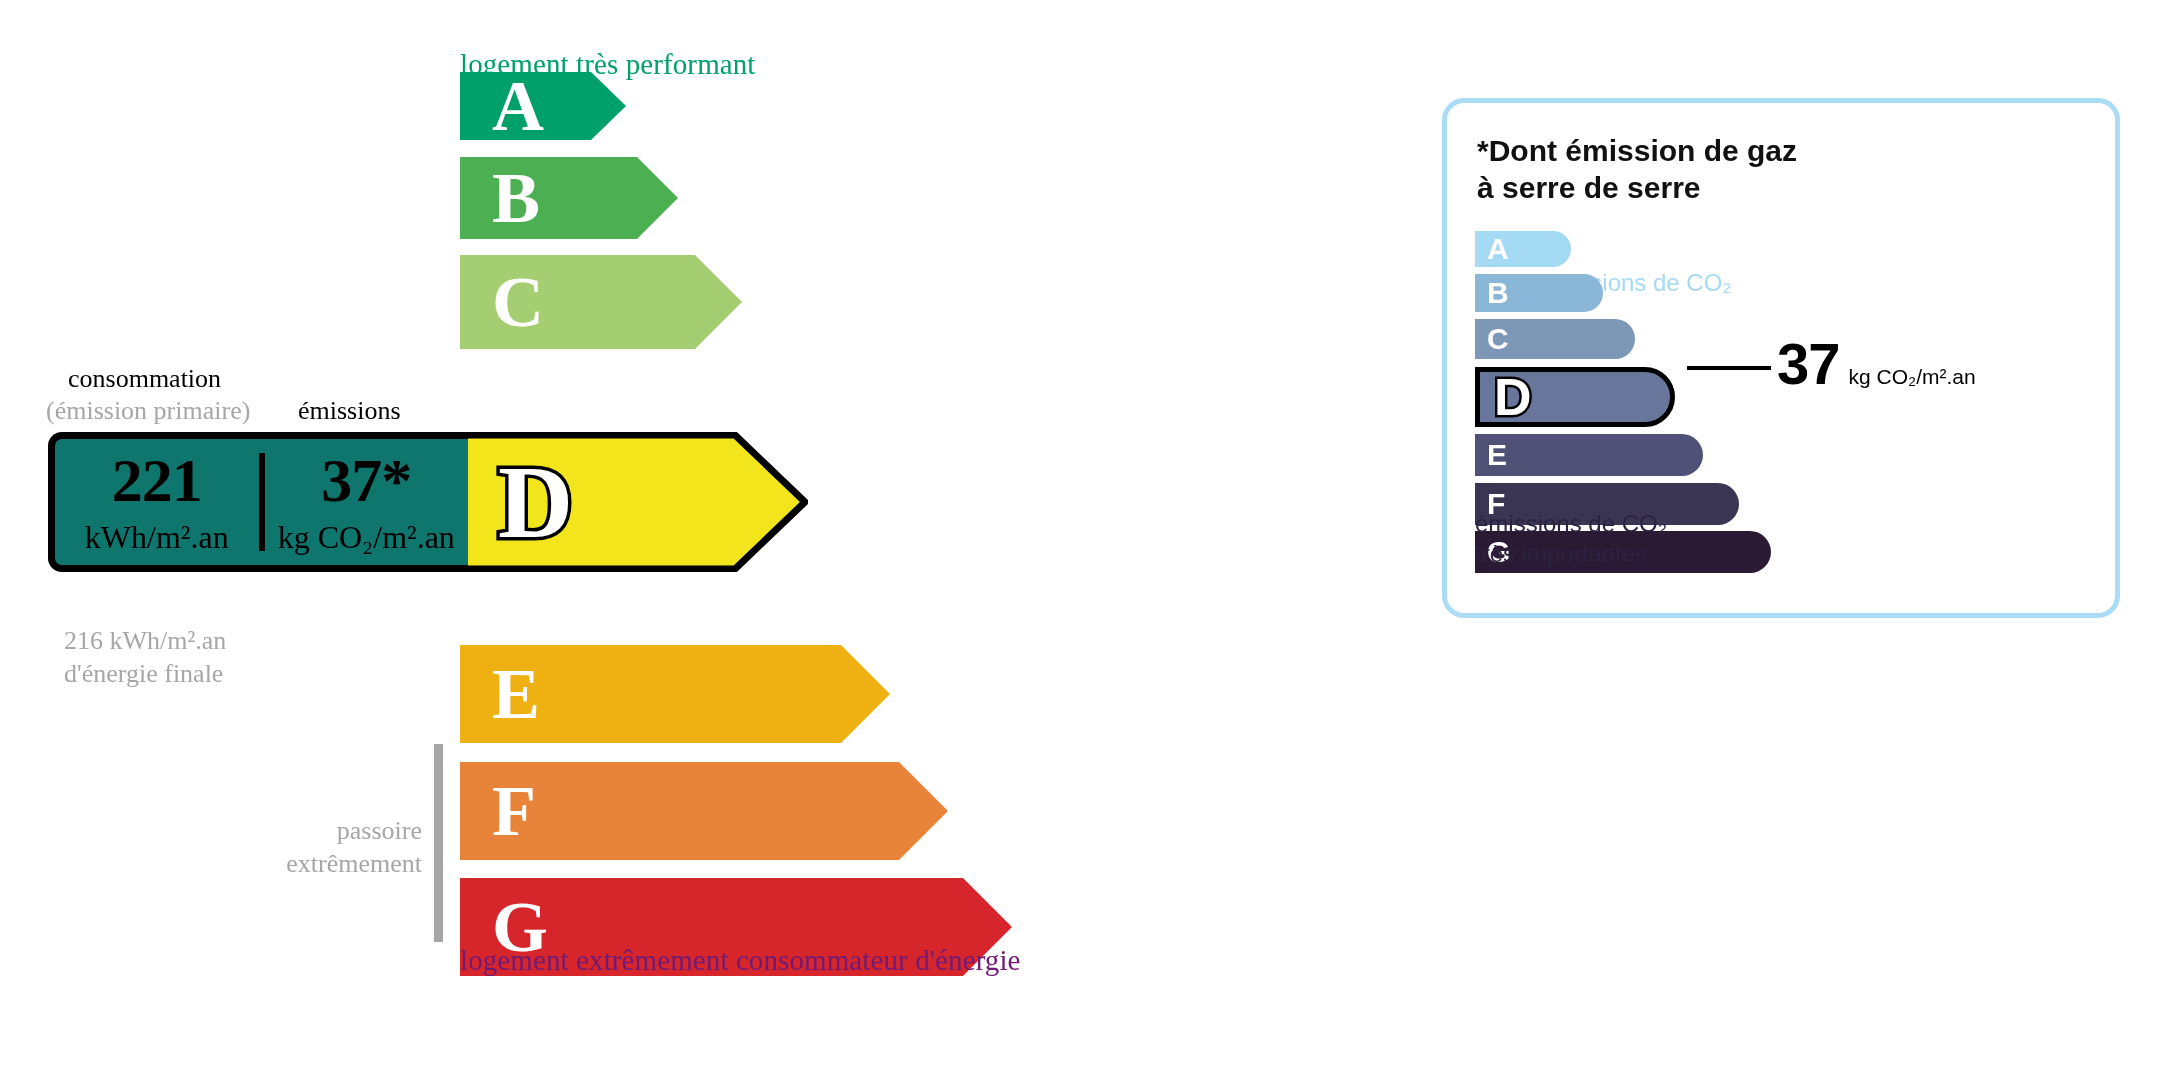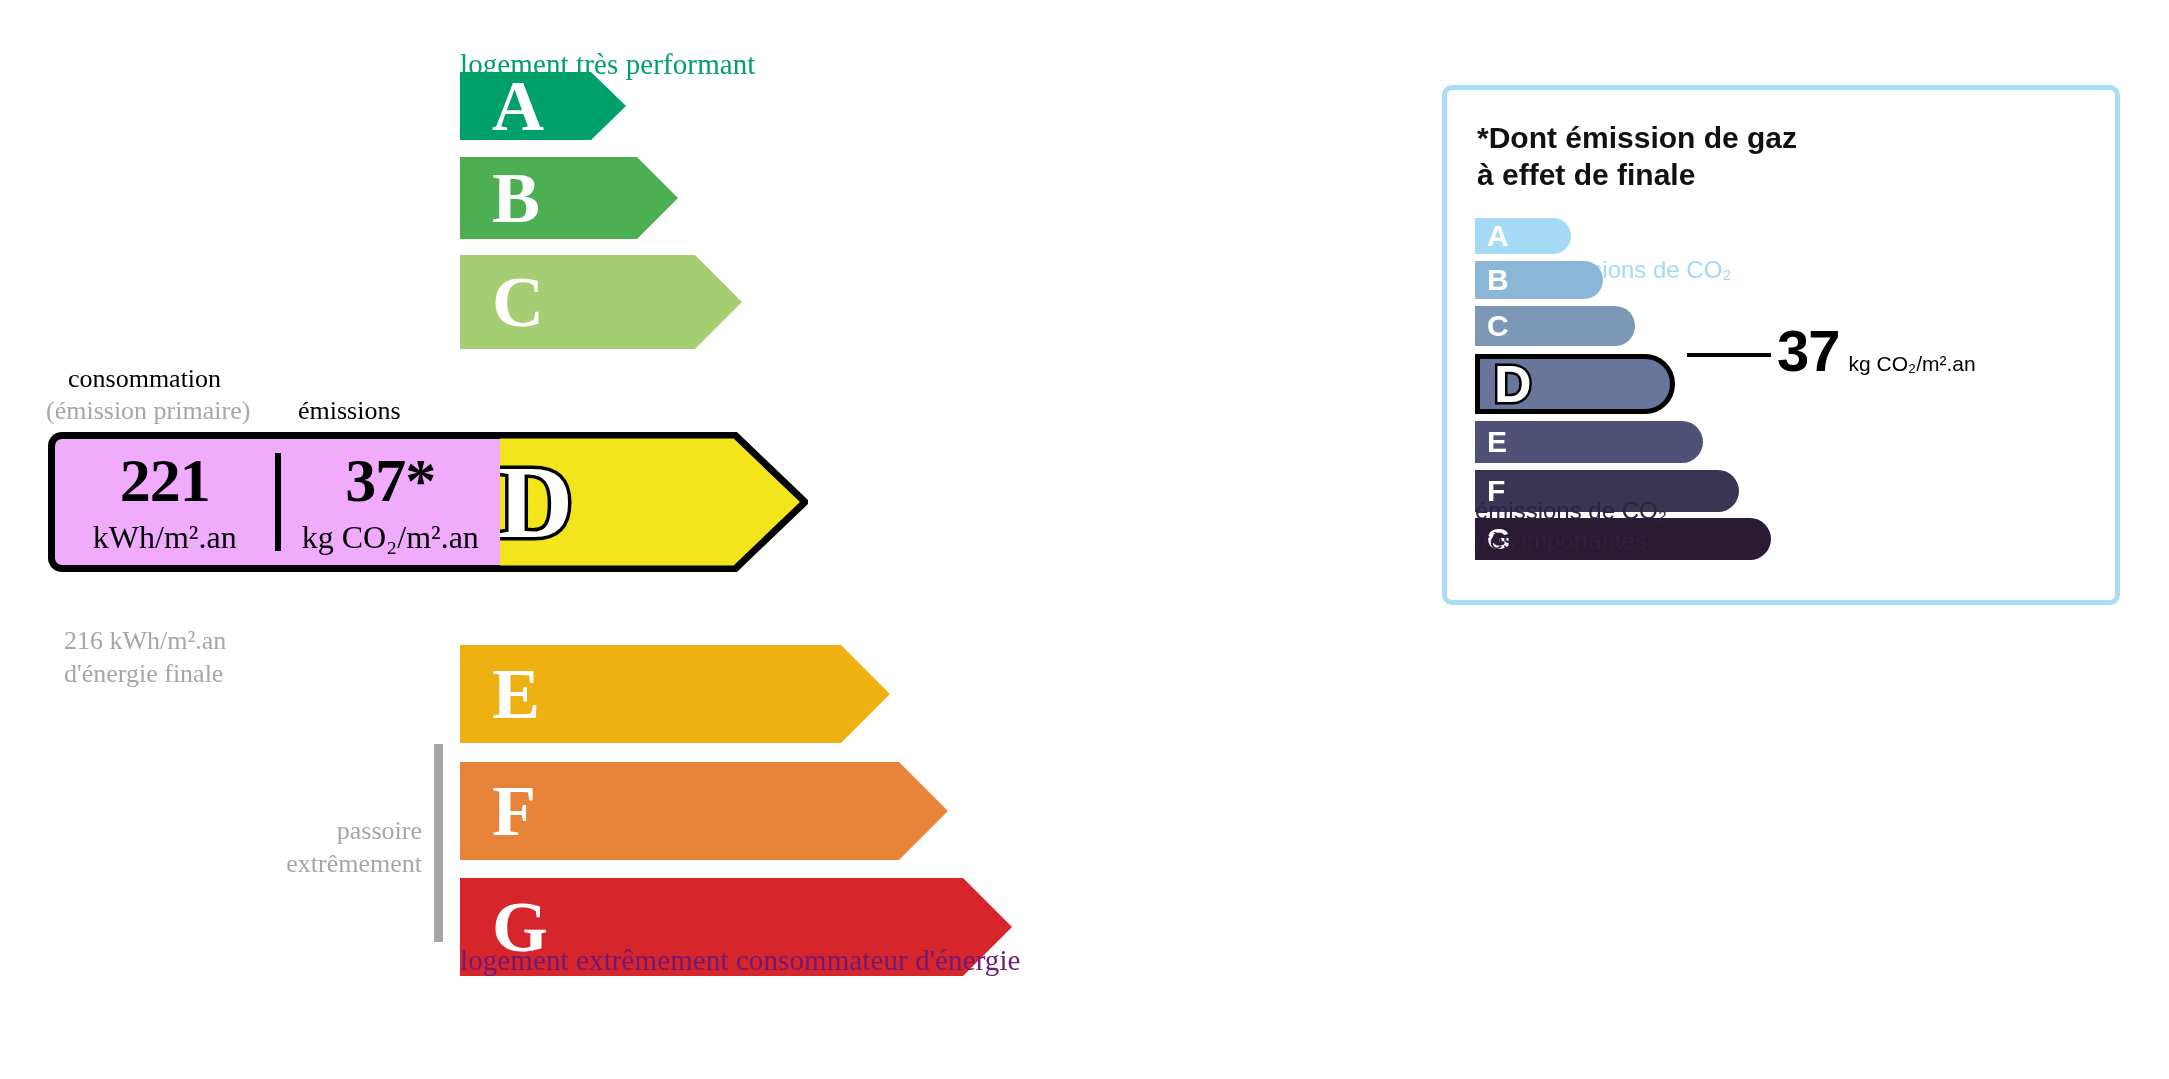--- a/index.html
+++ b/index.html
@@ -196,11 +196,11 @@
   #co2-panel {
     position: absolute;
     left: 1442px;
-    top: 85px;
+    top: 98px;
     width: 678px;
     height: 520px;
     border: 5px solid #aadcf5;
-    border-radius: 10px;
+    border-radius: 22px;
     box-sizing: border-box;
     background: #ffffff;
   }

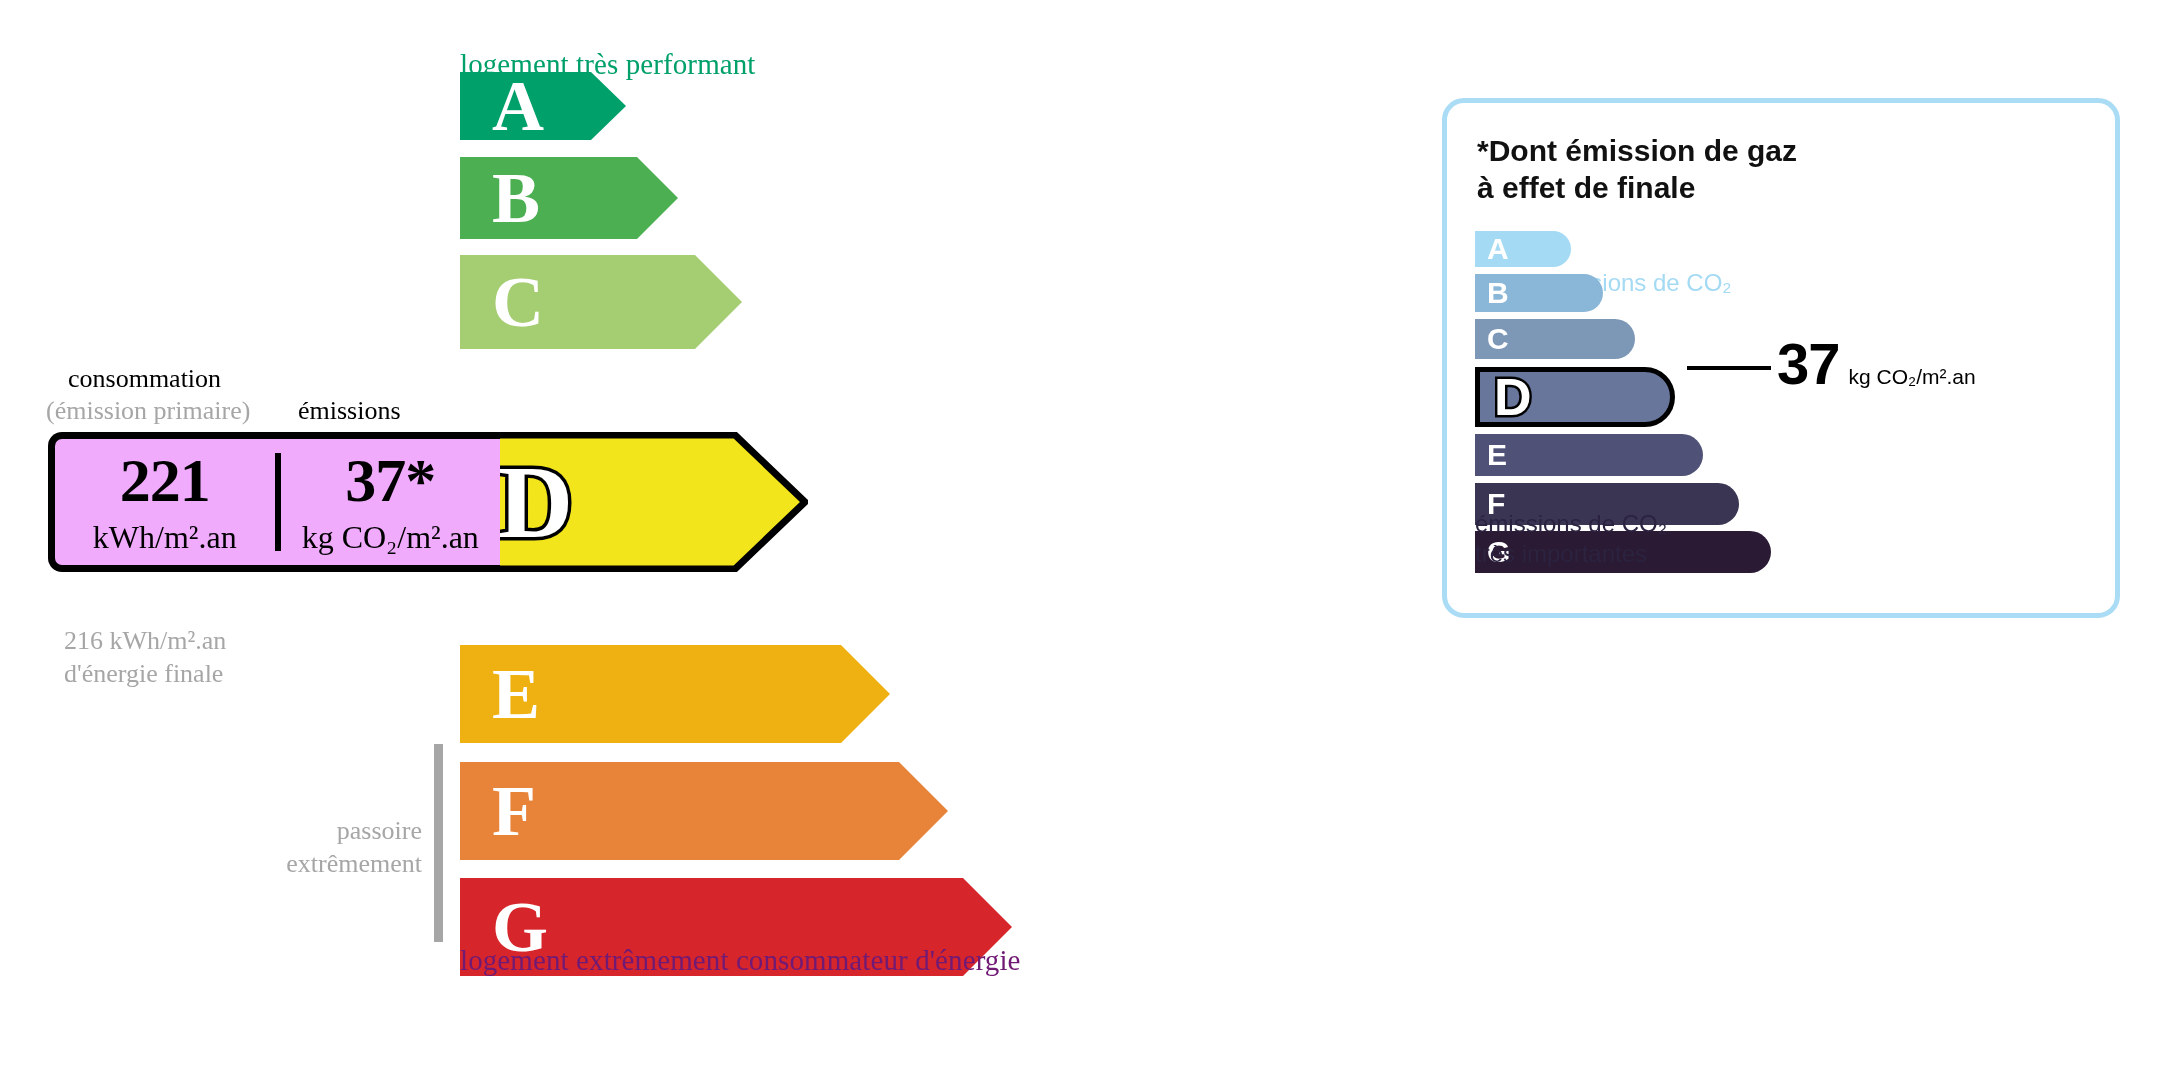--- a/index.html
+++ b/index.html
@@ -399,7 +399,7 @@
 
   <div id="co2-title">
     <div>*Dont émission de gaz</div>
-    <div>à effet de finale</div>
+    <div>à serre de serre</div>
   </div>
 
   <div id="co2-top-caption">peu d'émissions de CO₂</div>

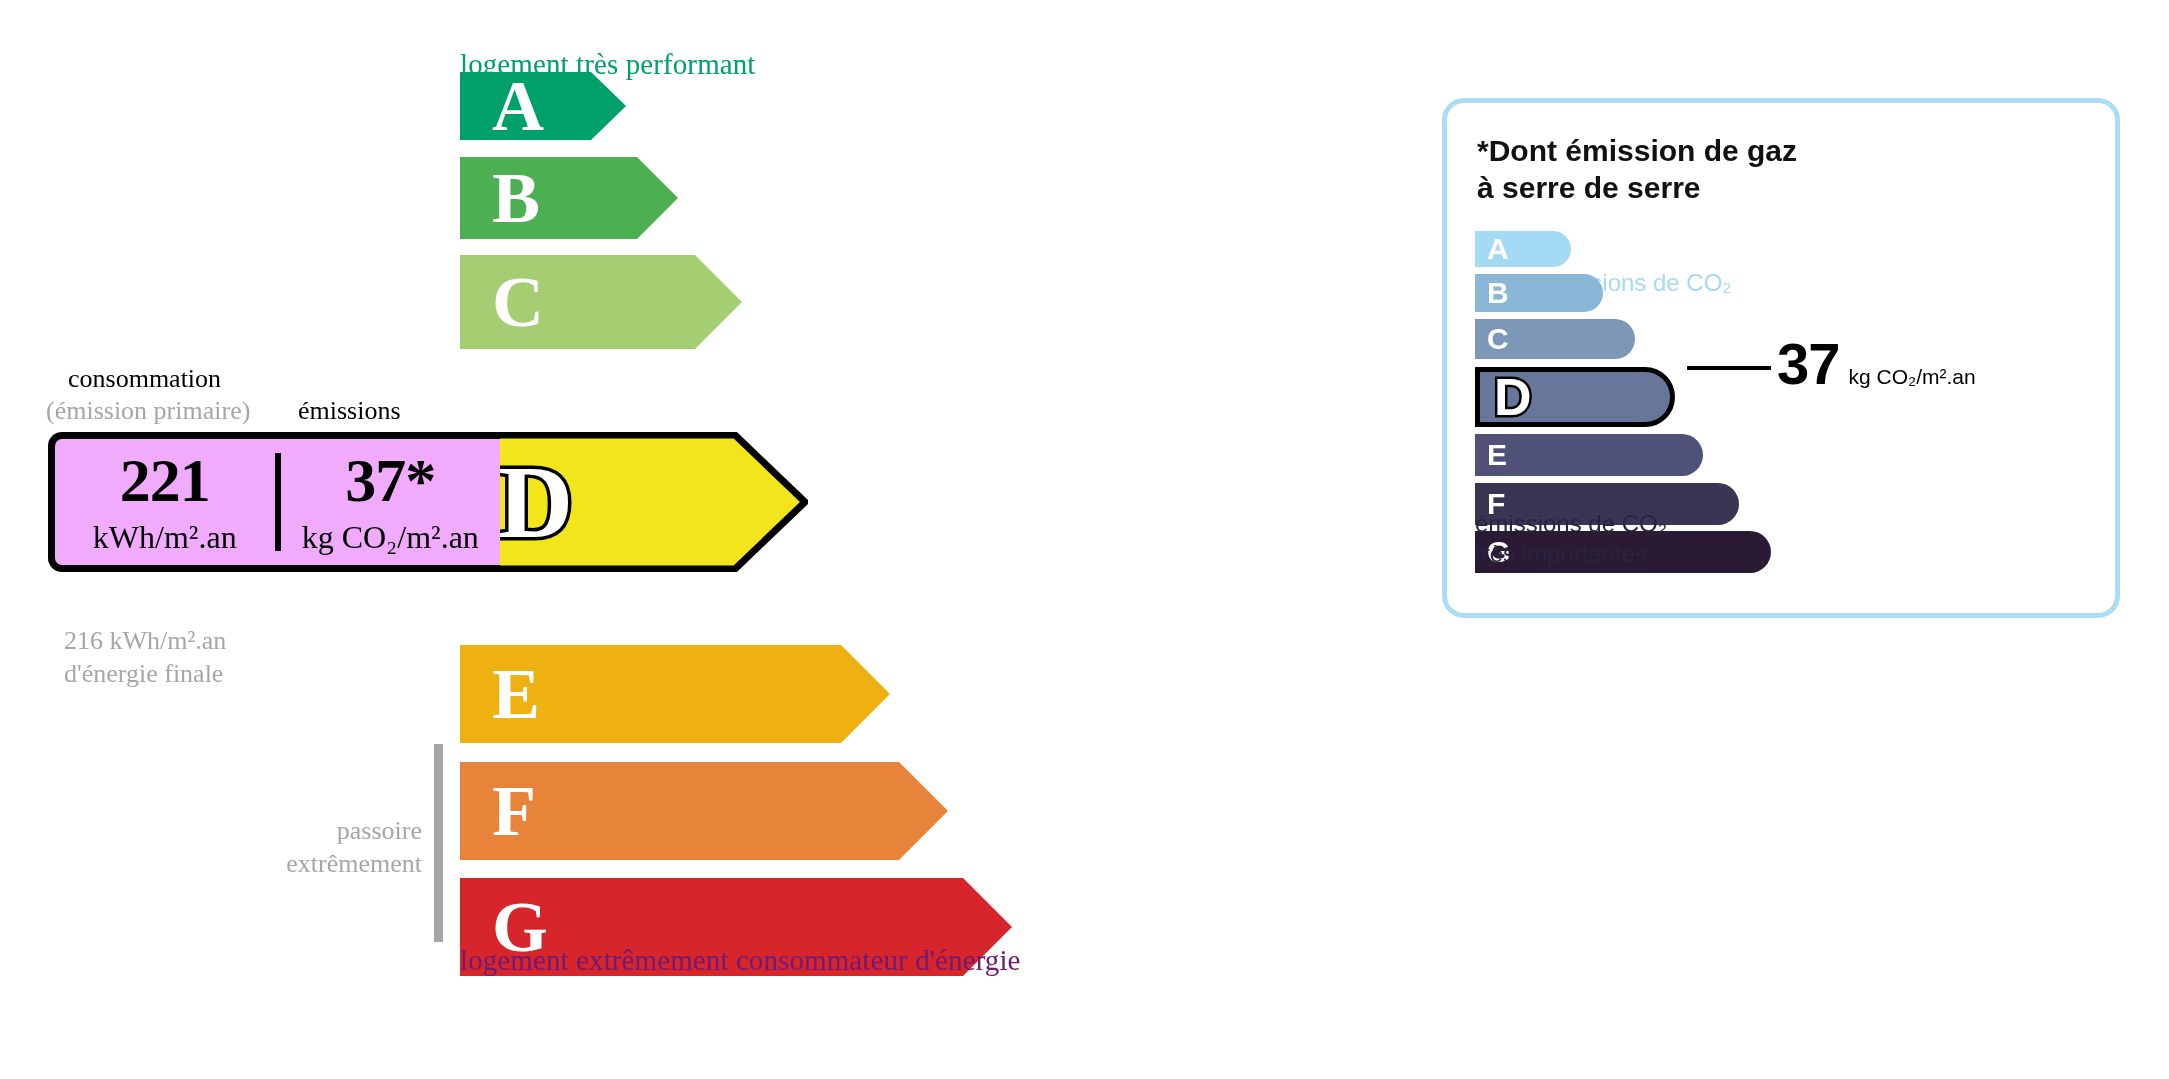--- a/index.html
+++ b/index.html
@@ -99,9 +99,9 @@
     position: absolute;
     left: 48px;
     top: 432px;
-    width: 452px;
+    width: 420px;
     height: 140px;
-    background: #f0abfc;
+    background: #0f766e;
     border: 7px solid #000000;
     border-right: none;
     border-radius: 14px 0 0 14px;

